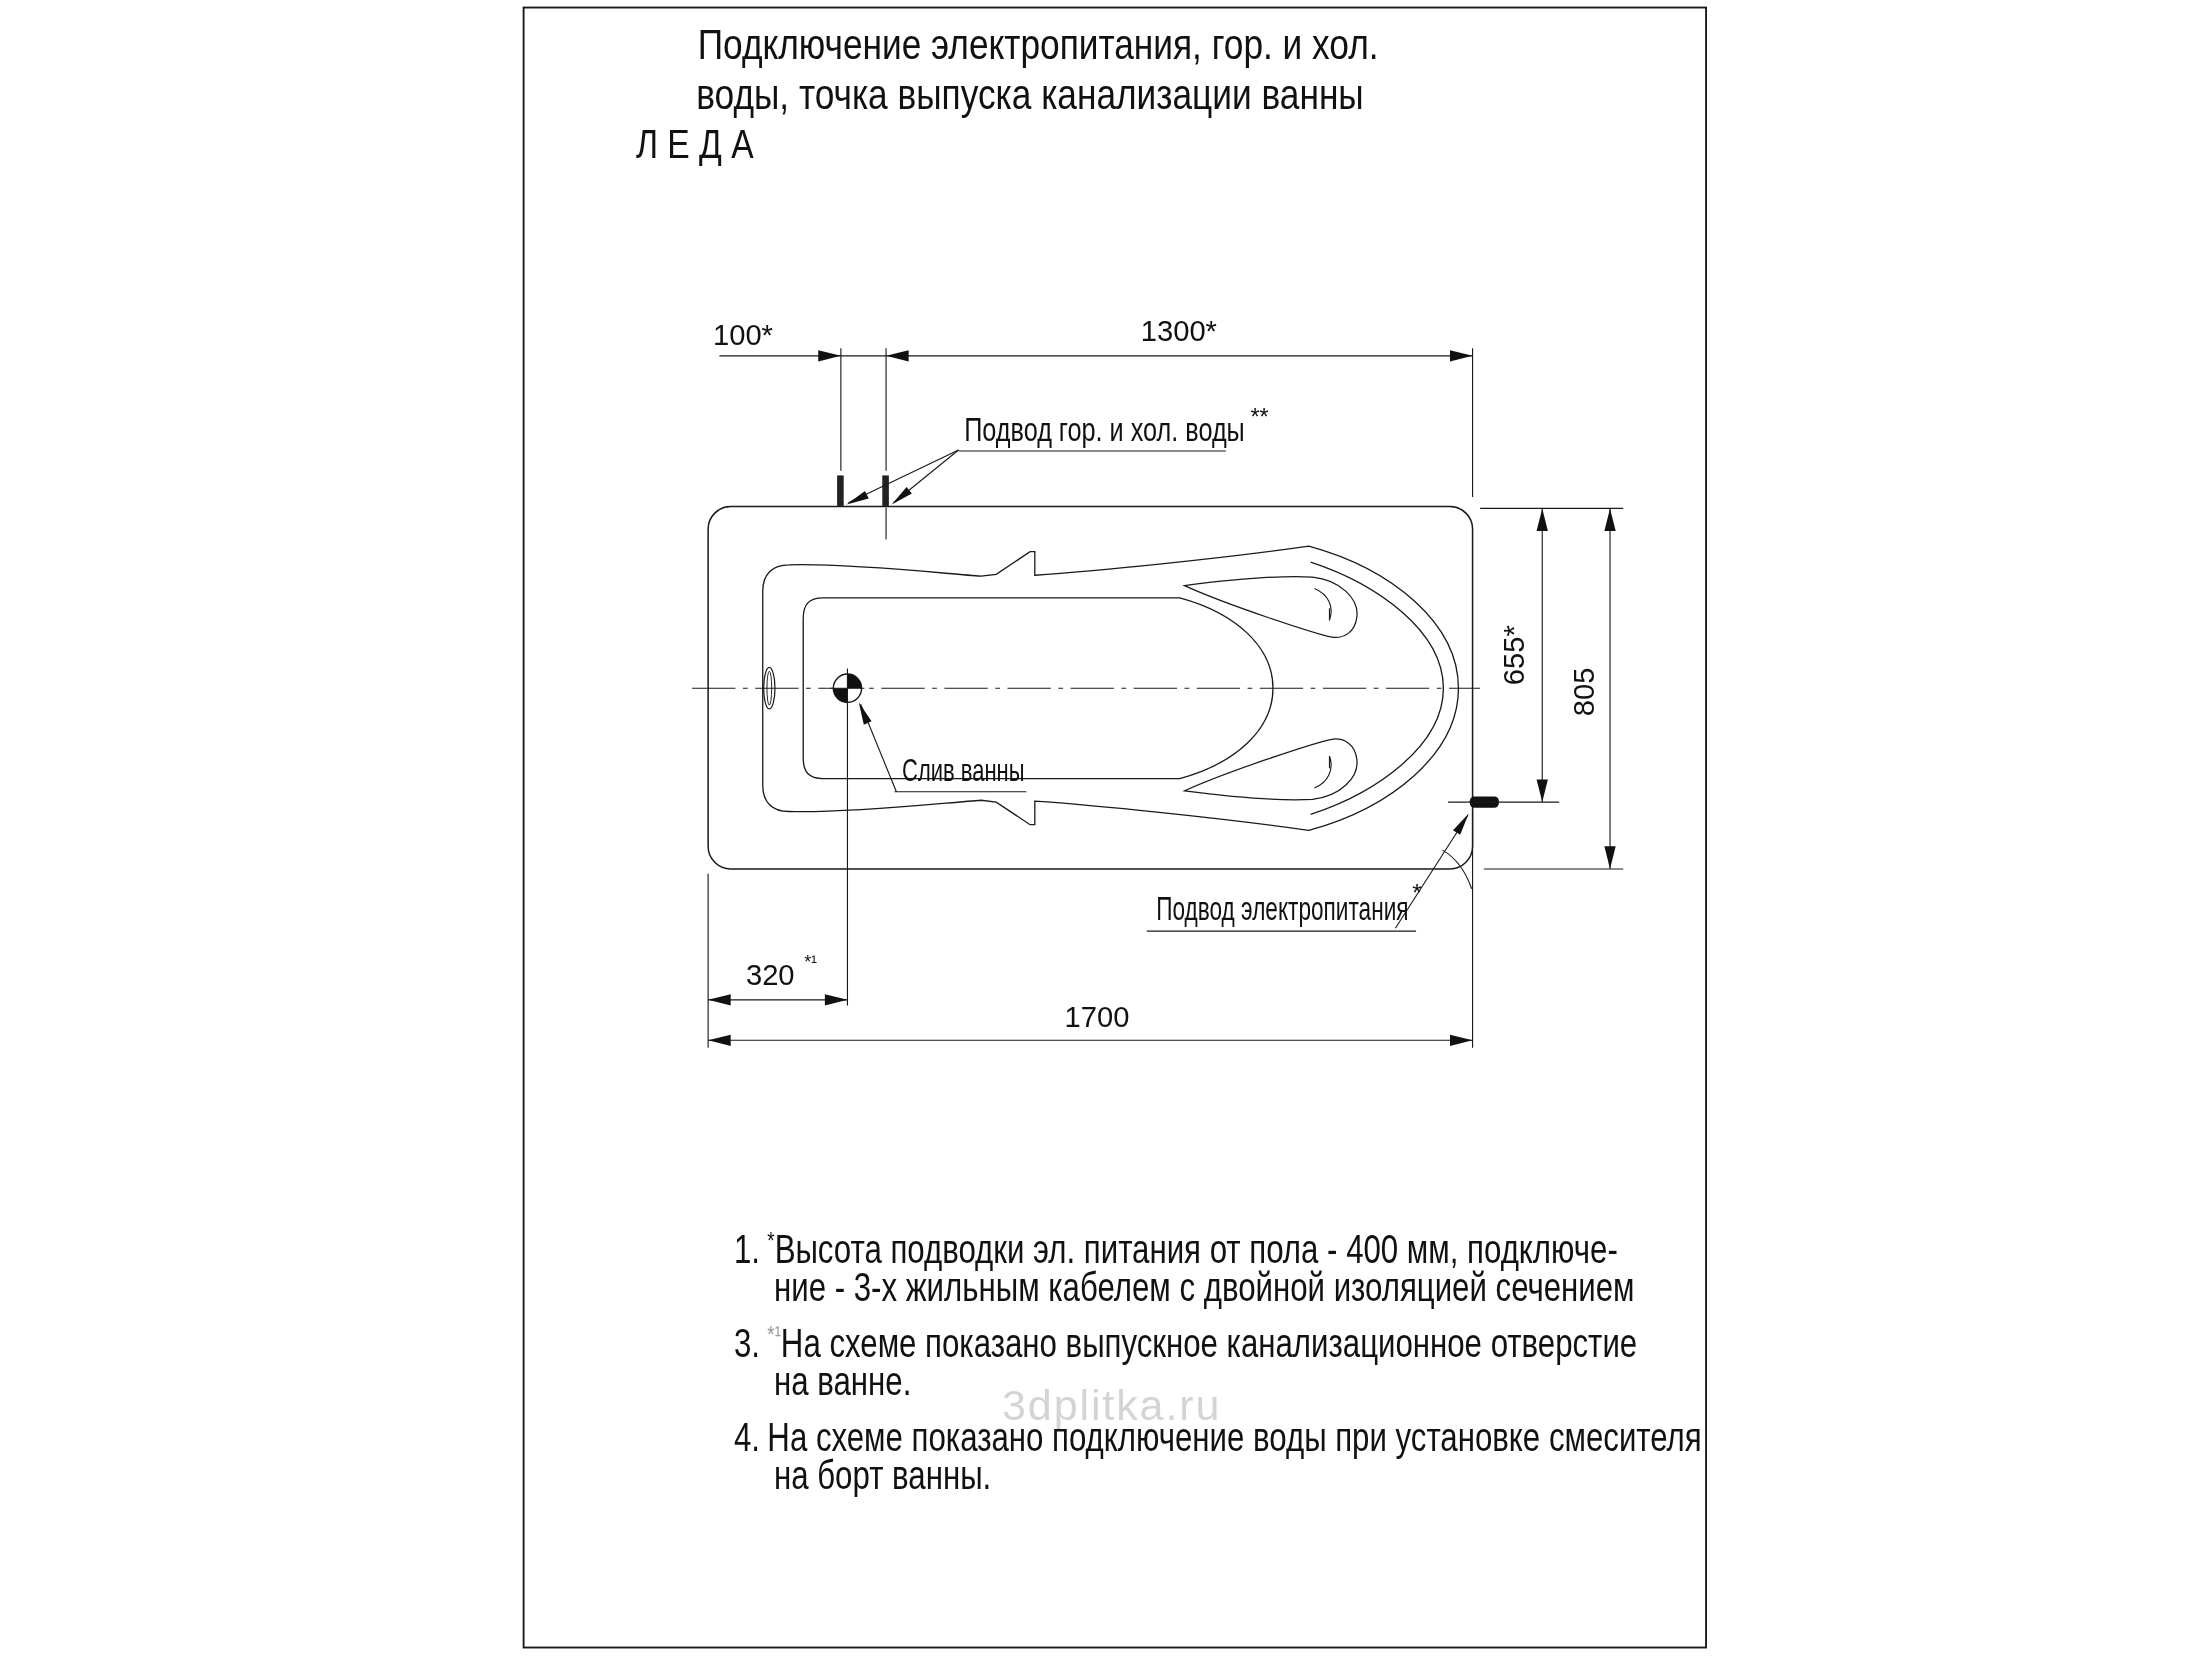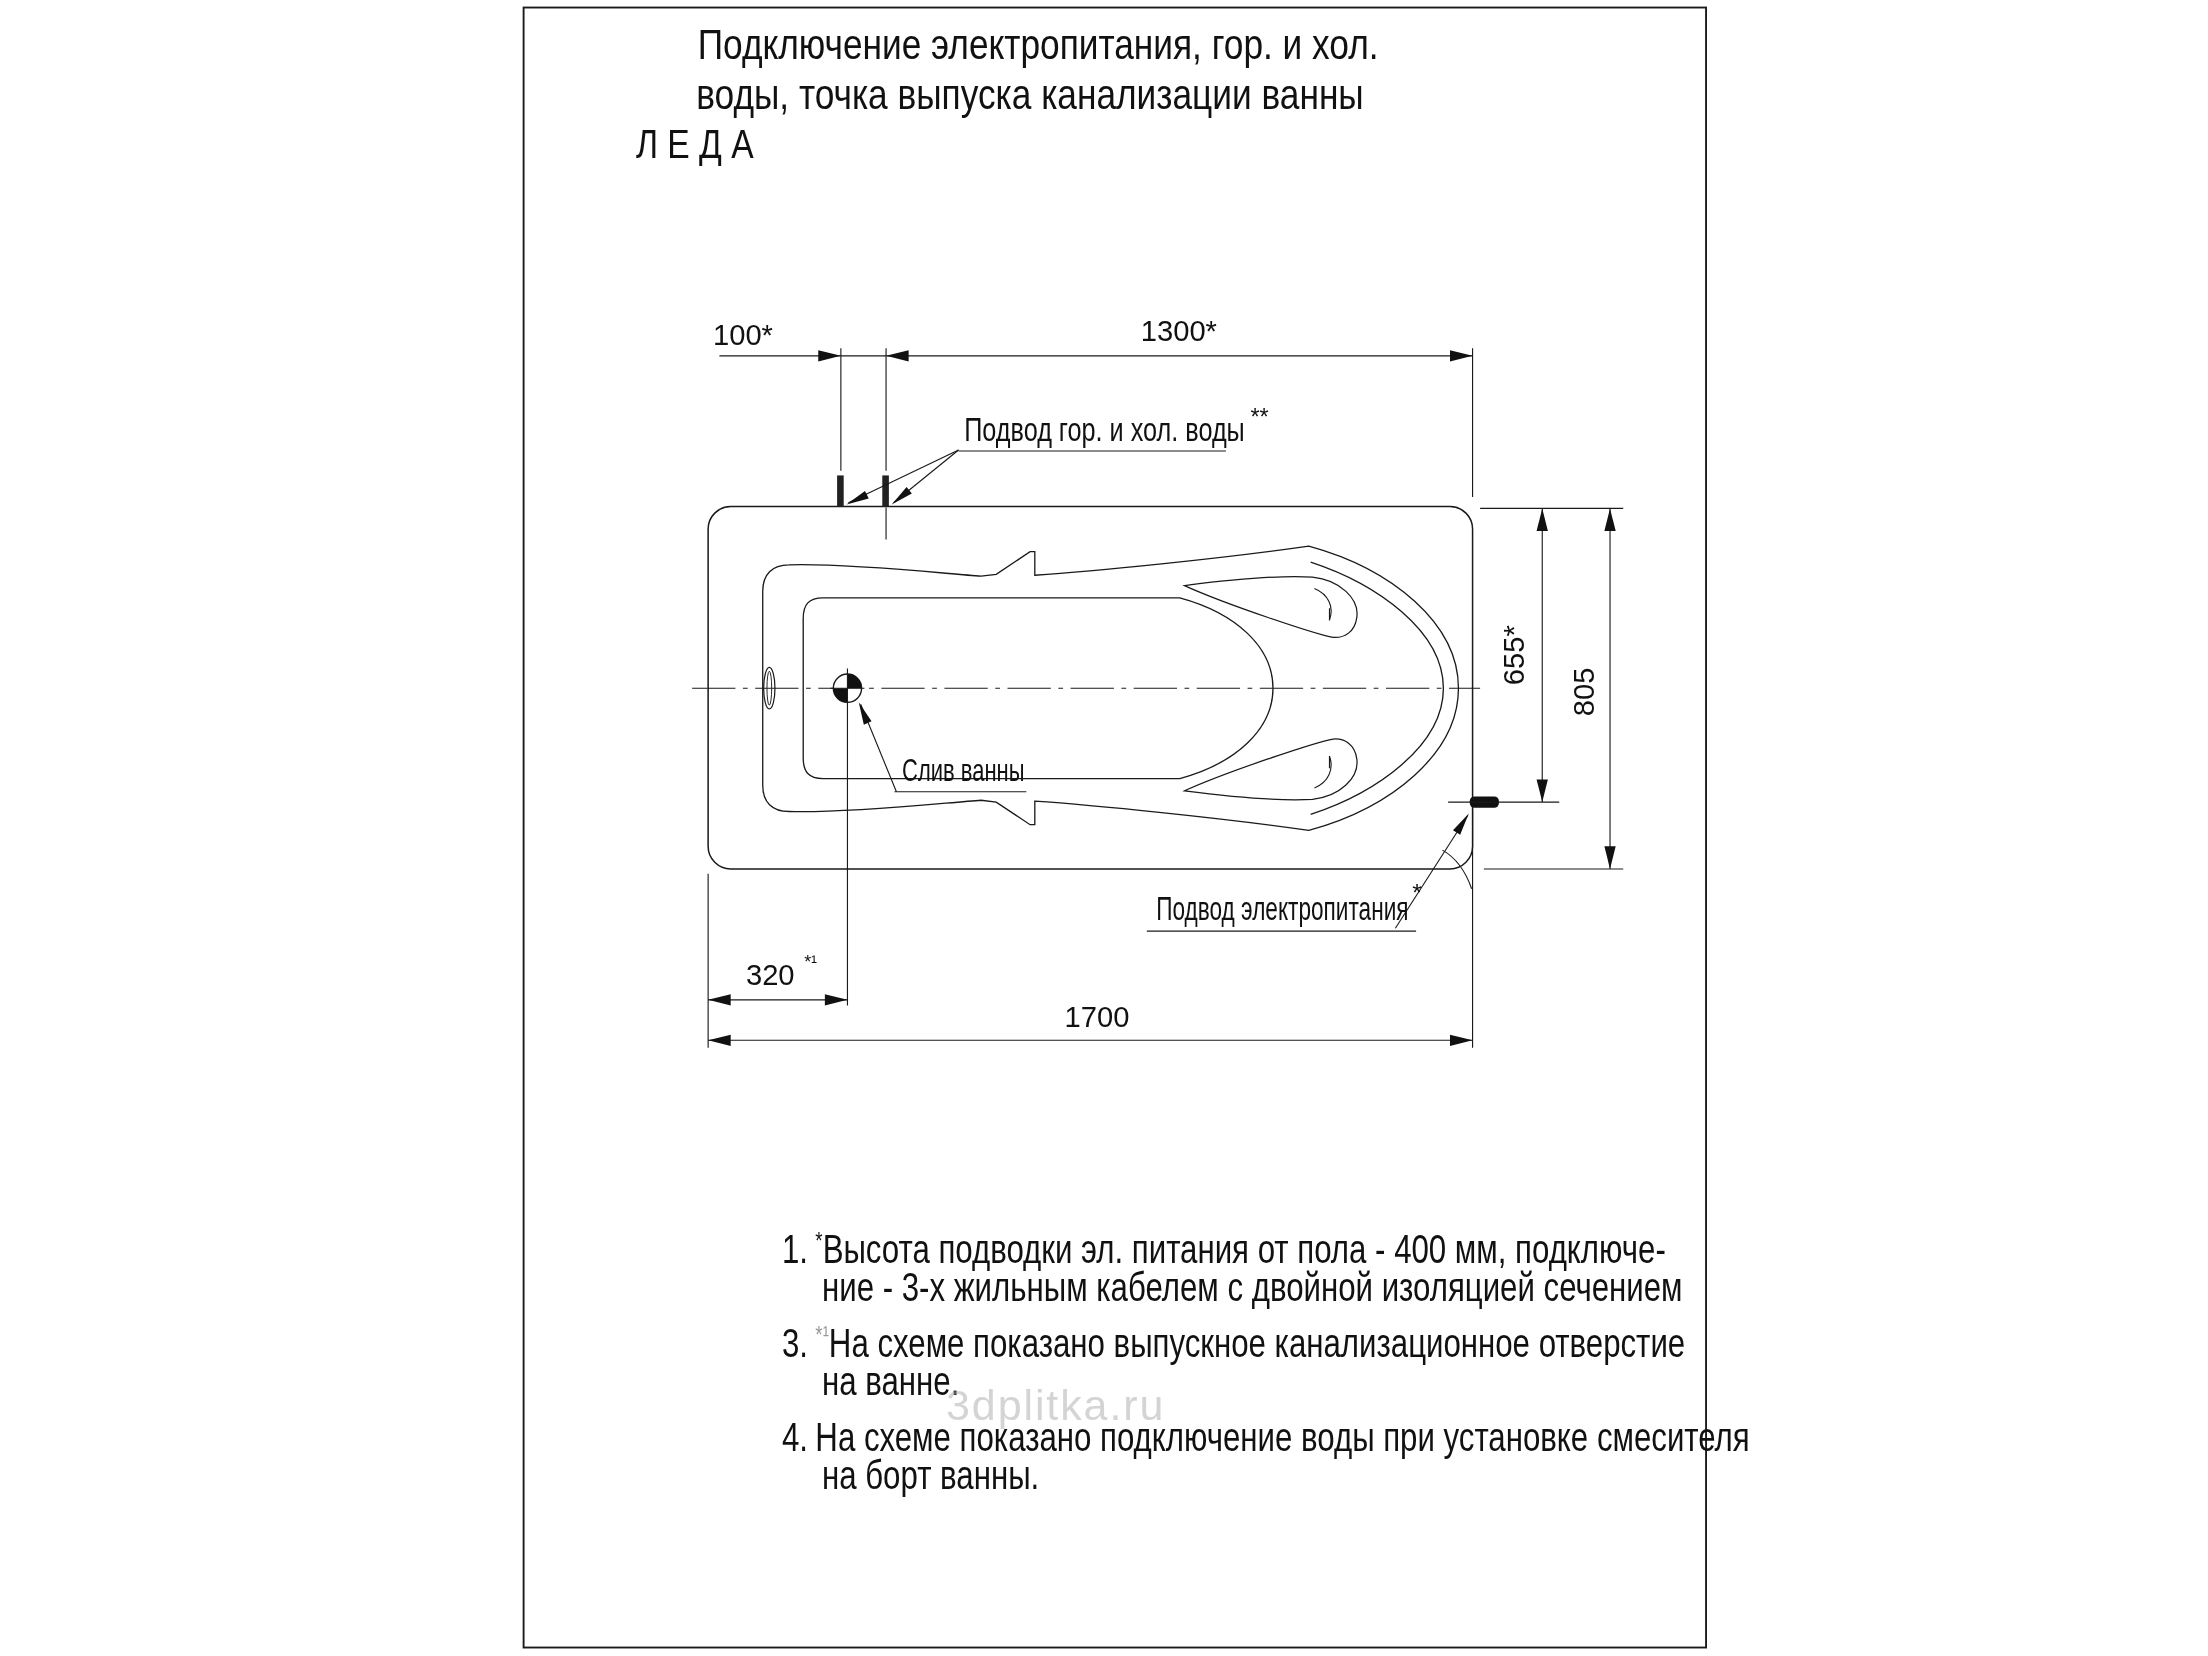--- a/index.html
+++ b/index.html
@@ -15,7 +15,7 @@
   .tline>span{display:inline-block;transform:scaleX(0.82);transform-origin:50% 50%;}
   .tline.leda{font-size:41px;text-decoration:underline;}
 
-  .notes{position:absolute;left:734px;top:1217px;margin-left:48px;}
+  .notes{position:absolute;left:734px;top:1217px;}
   .nline{font-size:40px;line-height:47px;height:47px;white-space:nowrap;}
   .nline .sq{display:inline-block;transform:scaleX(0.78);transform-origin:0 50%;white-space:nowrap;}
   .nline.cont{padding-left:40px;}

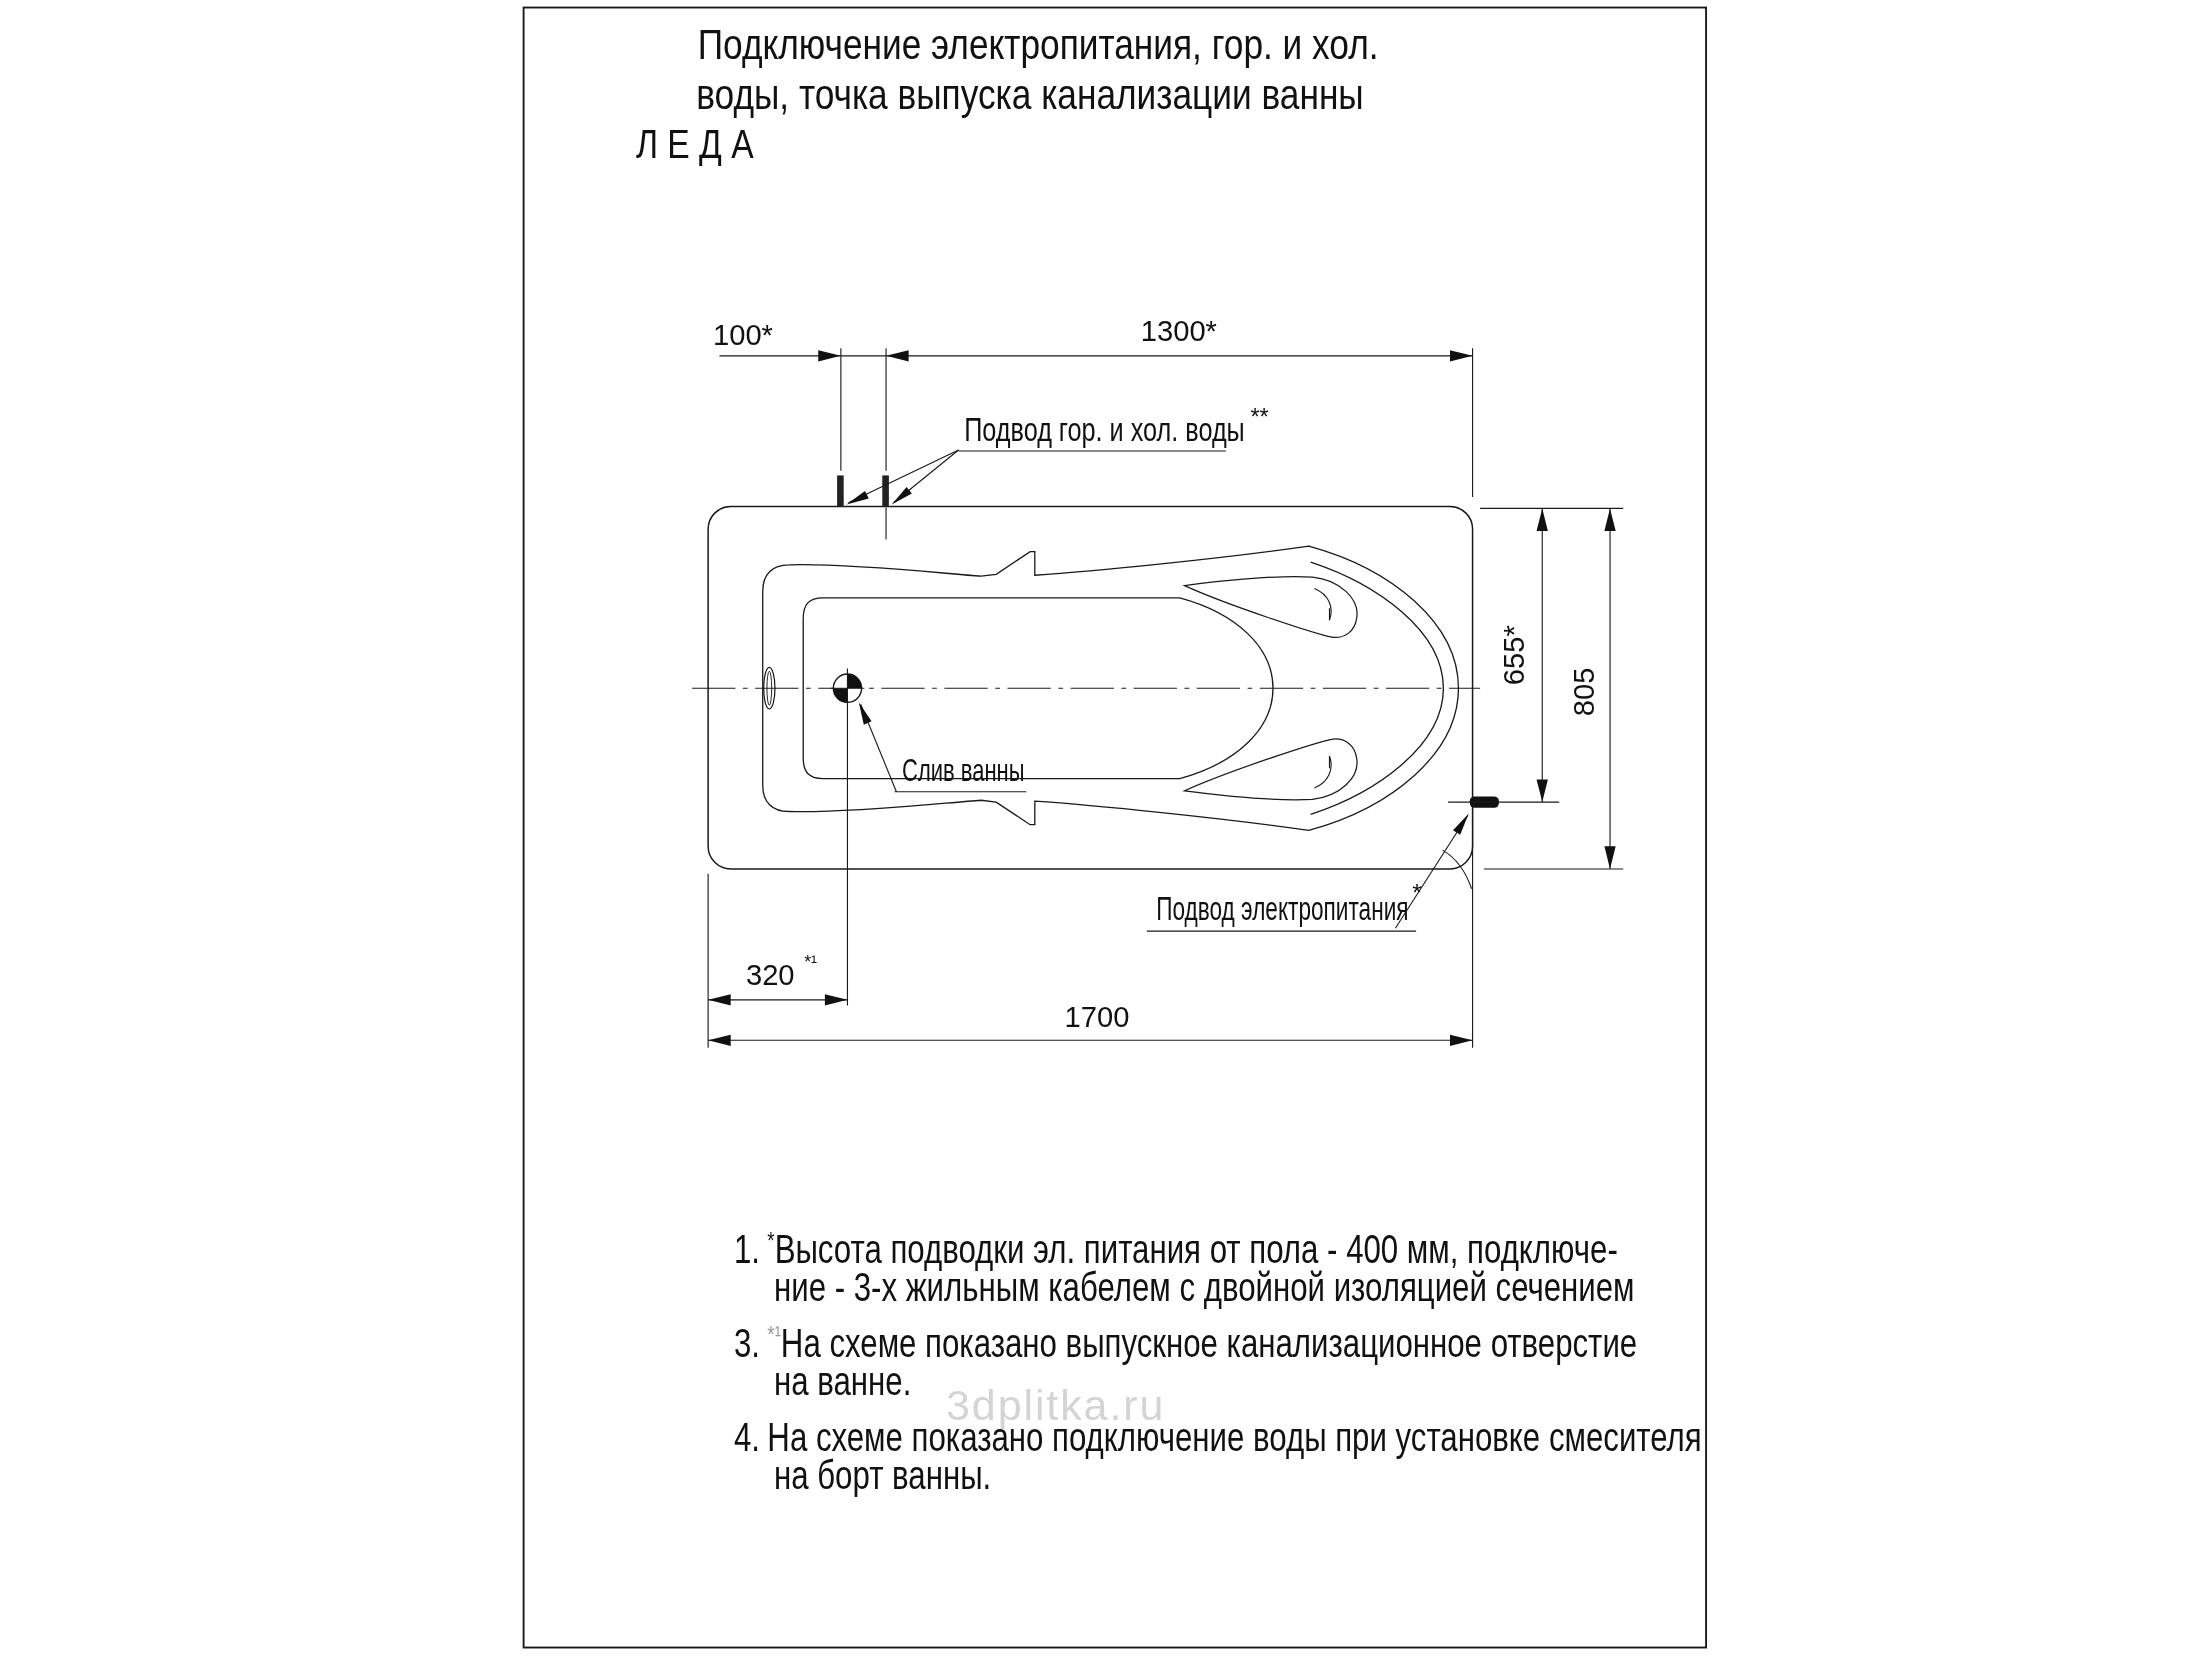--- a/index.html
+++ b/index.html
@@ -23,7 +23,7 @@
   sup.mark{font-size:60%;}
   sup.gray{color:#9a9a9a;}
 
-  .watermark{position:absolute;left:946px;top:1381px;font-size:43px;
+  .watermark{position:absolute;left:1002px;top:1381px;font-size:43px;
              color:rgba(170,170,170,0.5);letter-spacing:1.9px;}
 </style>
 </head>

